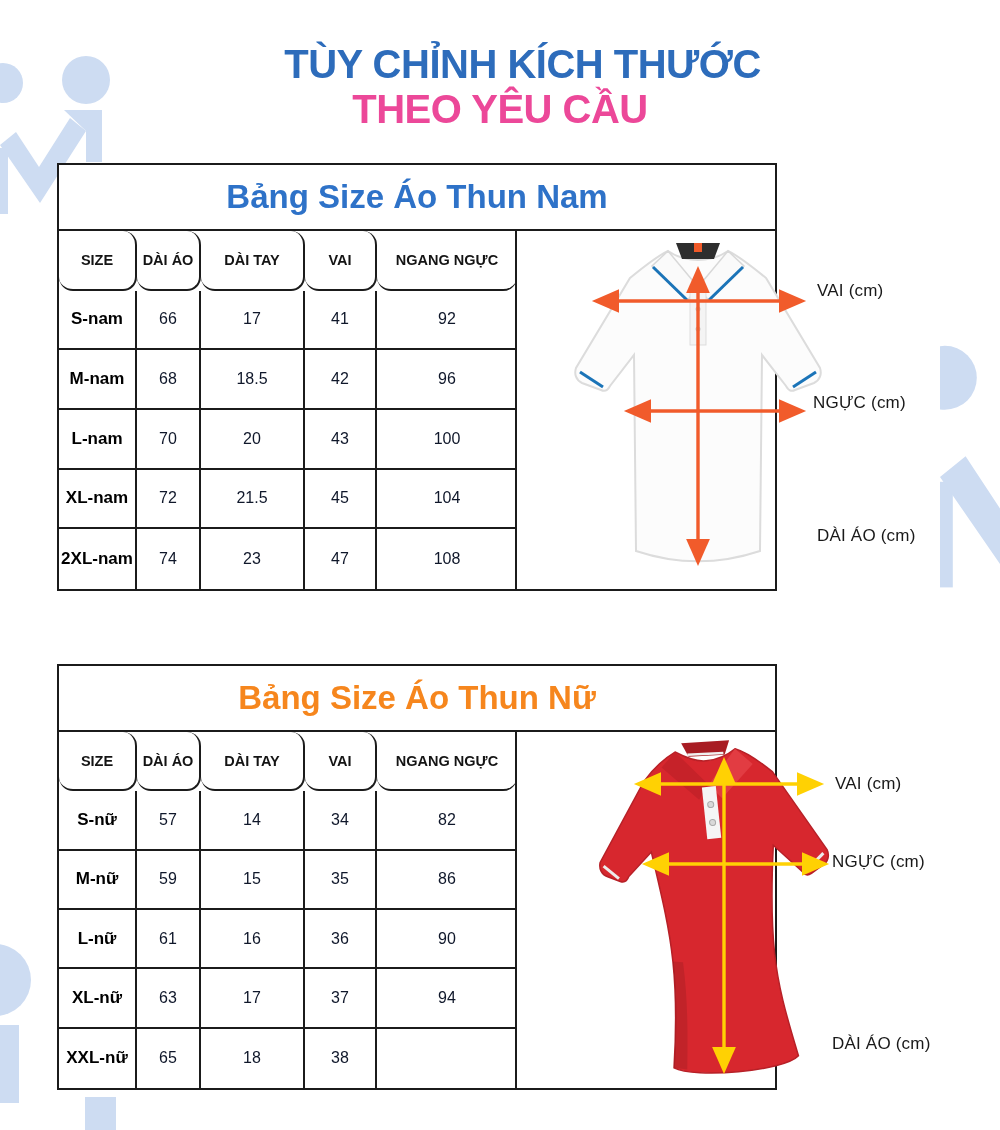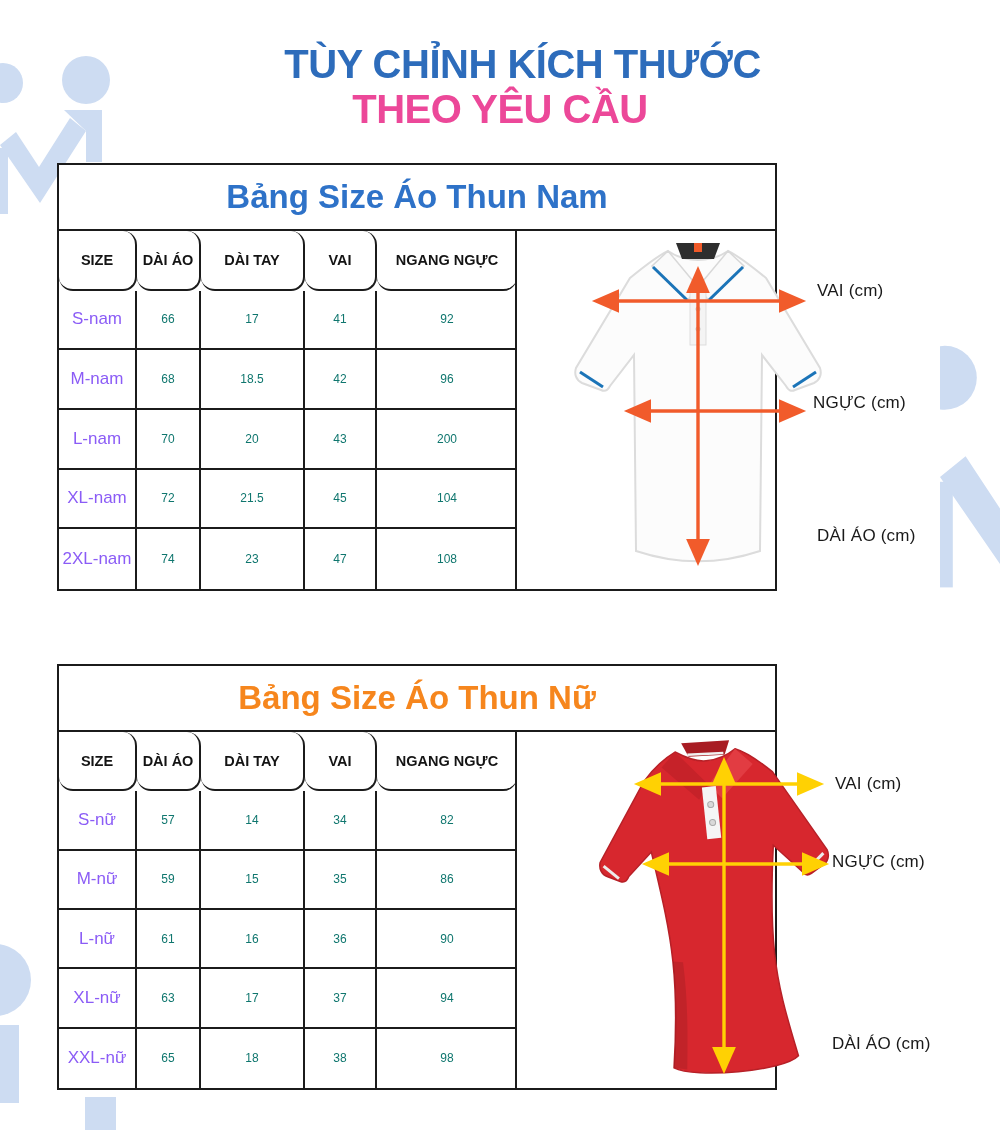--- a/index.html
+++ b/index.html
@@ -33,7 +33,7 @@
   .grid .cell:nth-child(5n){border-right:none;}
   .grid .cell:nth-child(n+26){border-bottom:none;}
   .cell.head{font-weight:bold;font-size:14.5px;color:#141414;border-radius:14px;}
-  .cell.size{font-weight:normal;font-size:17px;color:#8b5cf6;}
+  .cell.size{font-weight:bold;font-size:17px;color:#000000;}
   .diagram{flex:1;position:relative;}
   .diagram svg{position:absolute;left:0;top:0;}
   .measure-label{position:absolute;font-size:17px;color:#191919;white-space:nowrap;letter-spacing:0.2px;}

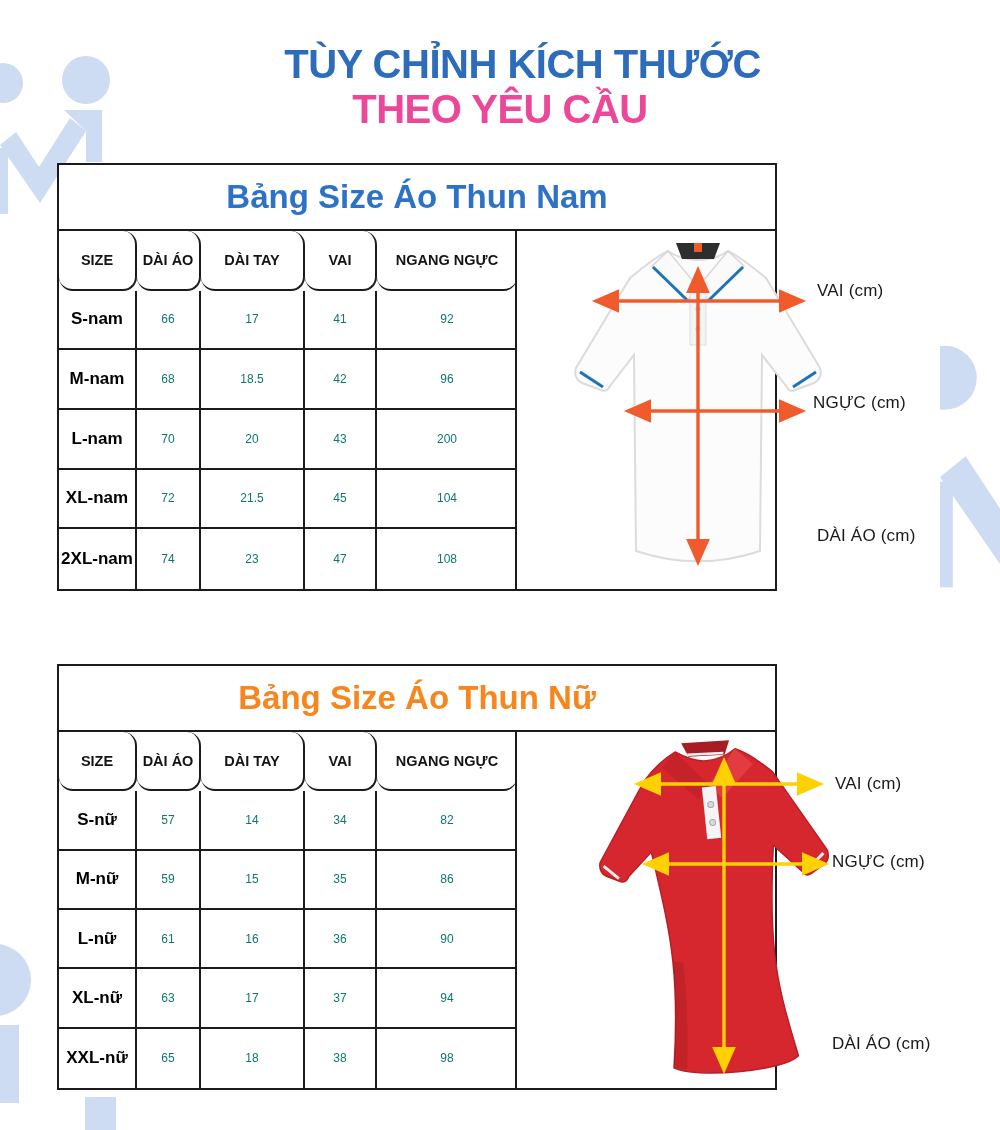--- a/index.html
+++ b/index.html
@@ -29,7 +29,7 @@
     grid-template-columns:78px 64px 104px 72px 140px;grid-auto-rows:1fr;box-sizing:border-box;}
   .cell{border-right:2px solid #1b1b1b;border-bottom:2px solid #1b1b1b;
     display:flex;align-items:center;justify-content:center;
-    font-size:12px;color:#0f766e;text-align:center;}
+    font-size:16px;color:#0f172a;text-align:center;}
   .grid .cell:nth-child(5n){border-right:none;}
   .grid .cell:nth-child(n+26){border-bottom:none;}
   .cell.head{font-weight:bold;font-size:14.5px;color:#141414;border-radius:14px;}

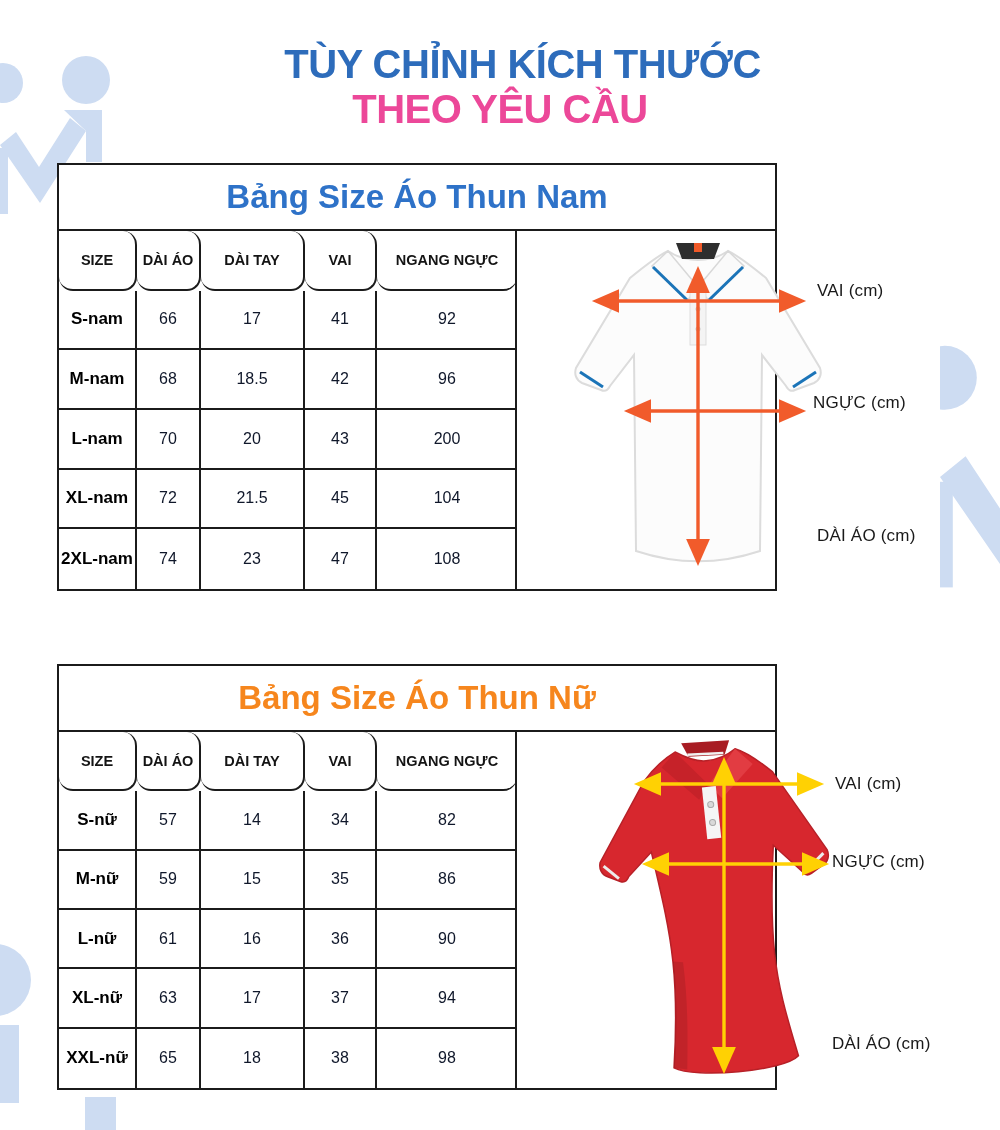--- a/index.html
+++ b/index.html
@@ -107,7 +107,7 @@
       <div class="cell">70</div>
       <div class="cell">20</div>
       <div class="cell">43</div>
-      <div class="cell">200</div>
+      <div class="cell">100</div>
 
       <div class="cell size">XL-nam</div>
       <div class="cell">72</div>

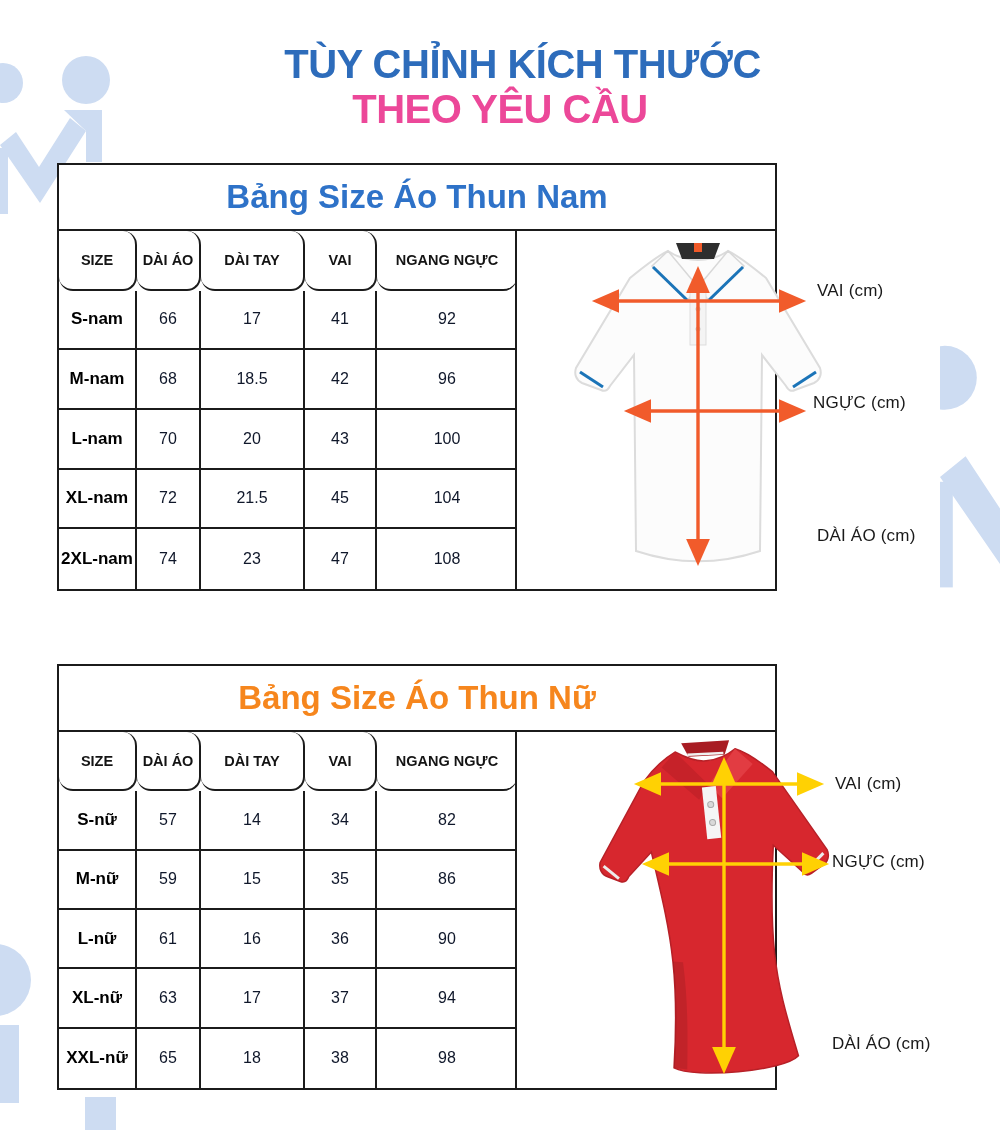--- a/index.html
+++ b/index.html
@@ -199,7 +199,6 @@
       <div class="cell">65</div>
       <div class="cell">18</div>
       <div class="cell">38</div>
-      <div class="cell">98</div>
     </div>
 
     <div class="diagram">

